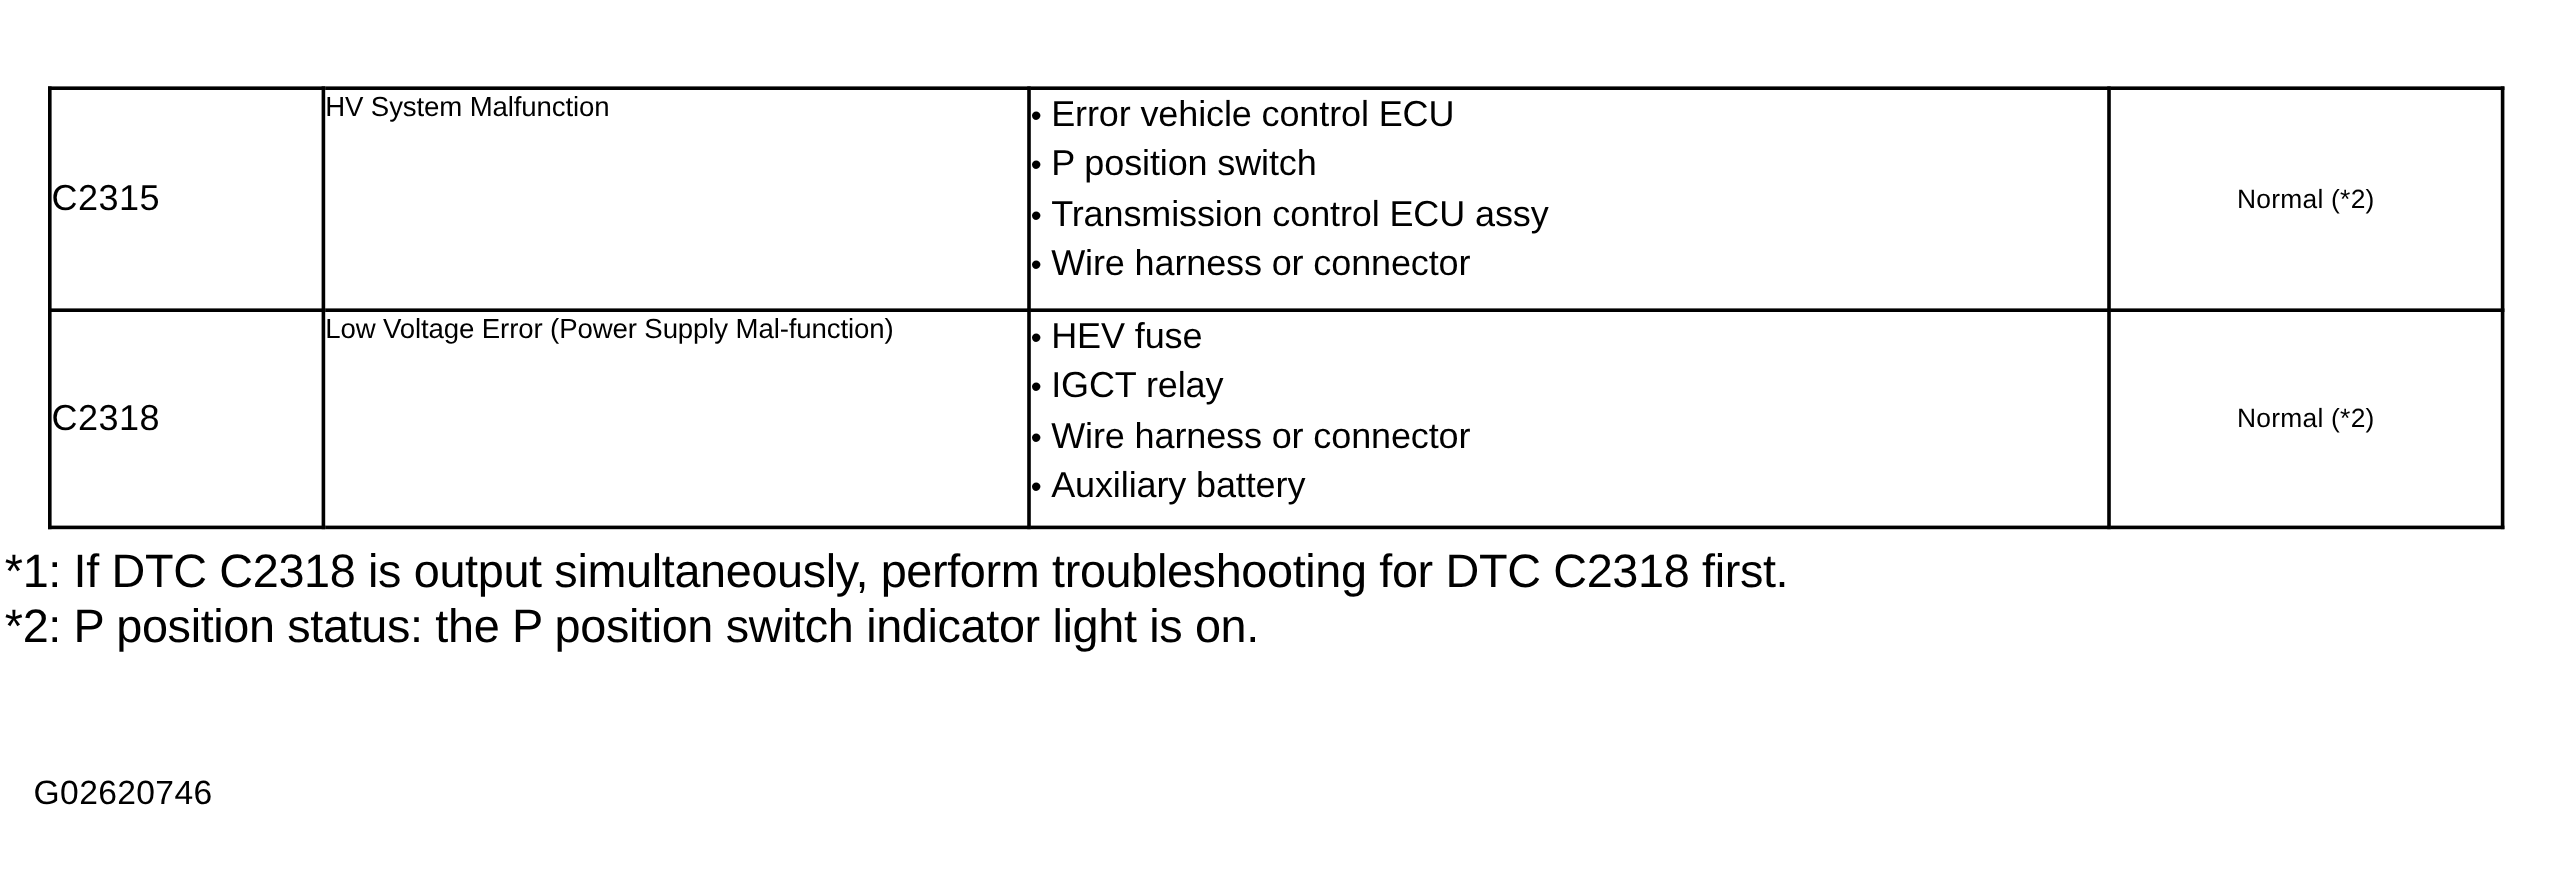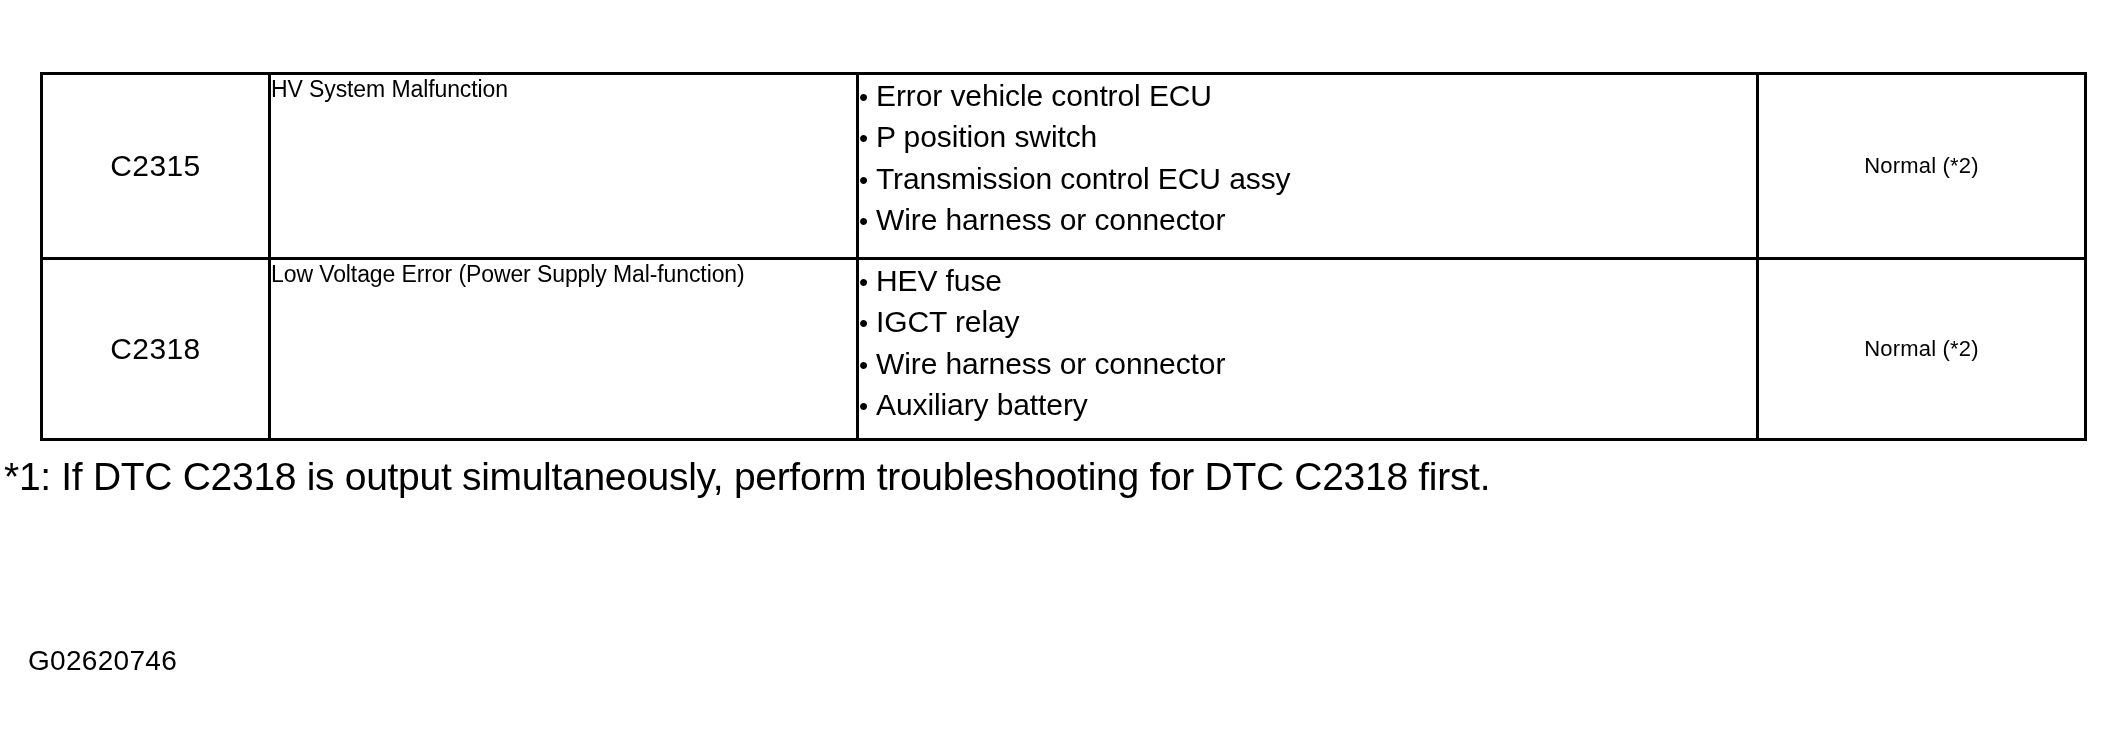--- a/index.html
+++ b/index.html
@@ -48,7 +48,7 @@
   col.col-stat  { width: 328px; }
 
   .cell-code {
-    text-align: center;
+    text-align: left;
     vertical-align: middle !important;
     font-size: 30px;
     letter-spacing: 0.4px;

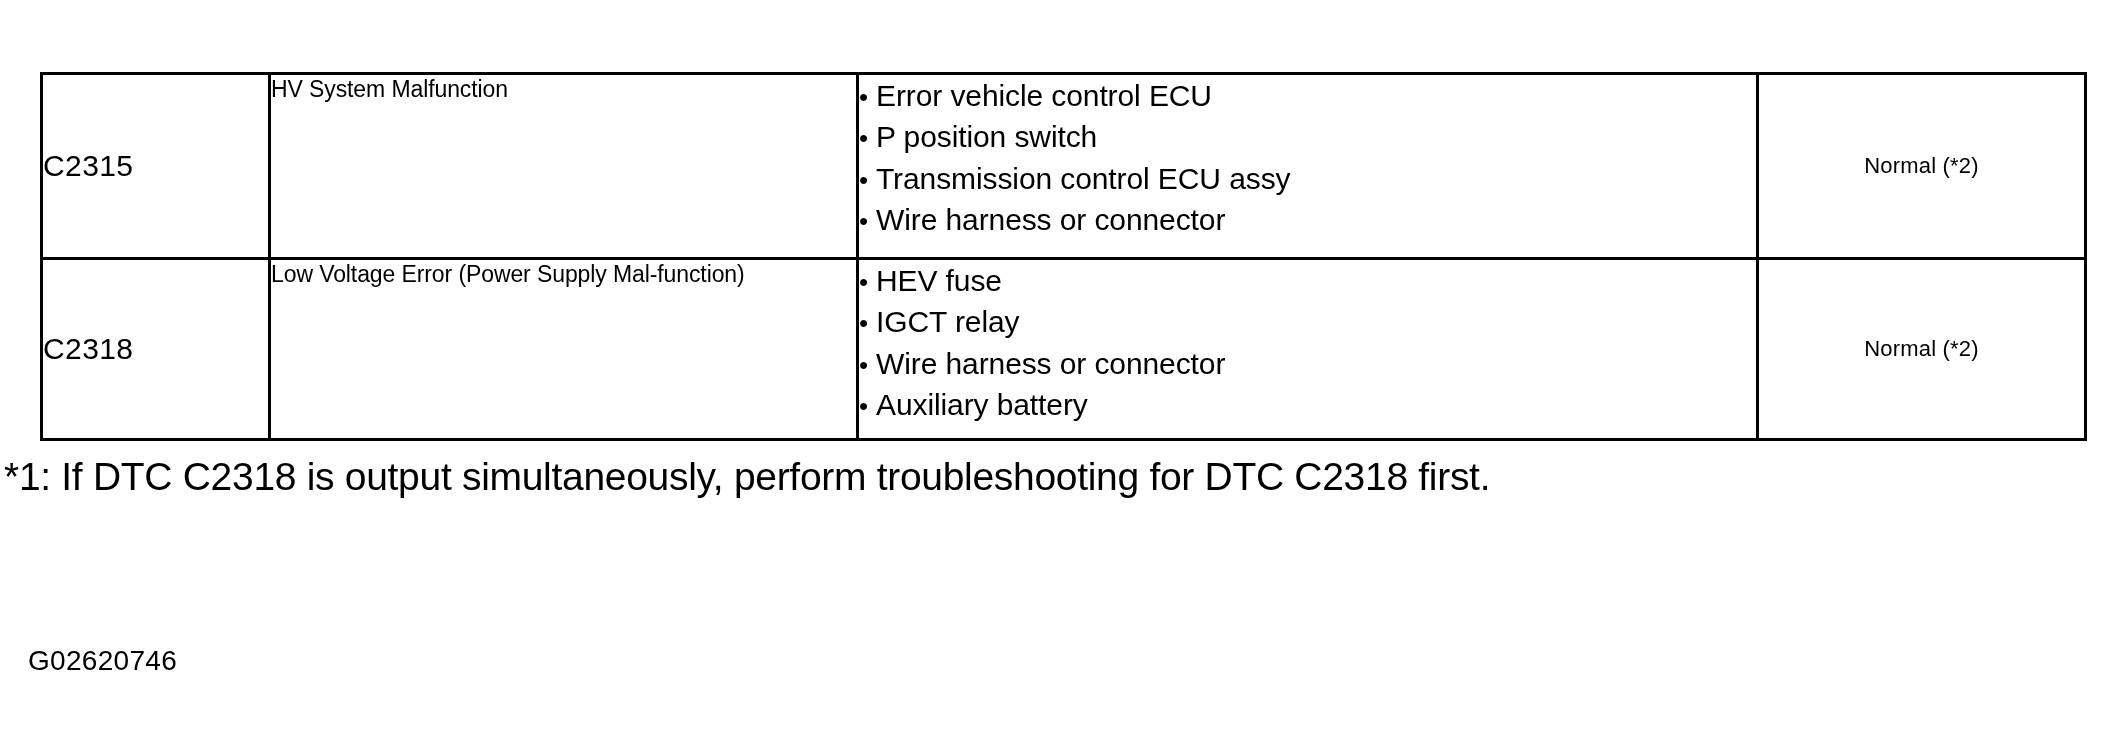--- a/index.html
+++ b/index.html
@@ -167,6 +167,7 @@
 
   <div class="footnotes">
     <div class="footnote-line">*1: If DTC C2318 is output simultaneously, perform troubleshooting for DTC C2318 first.</div>
+    <div class="footnote-line">*2: P position status: the P position switch indicator light is on.</div>
   </div>
 
   <div class="figure-id">G02620746</div>

